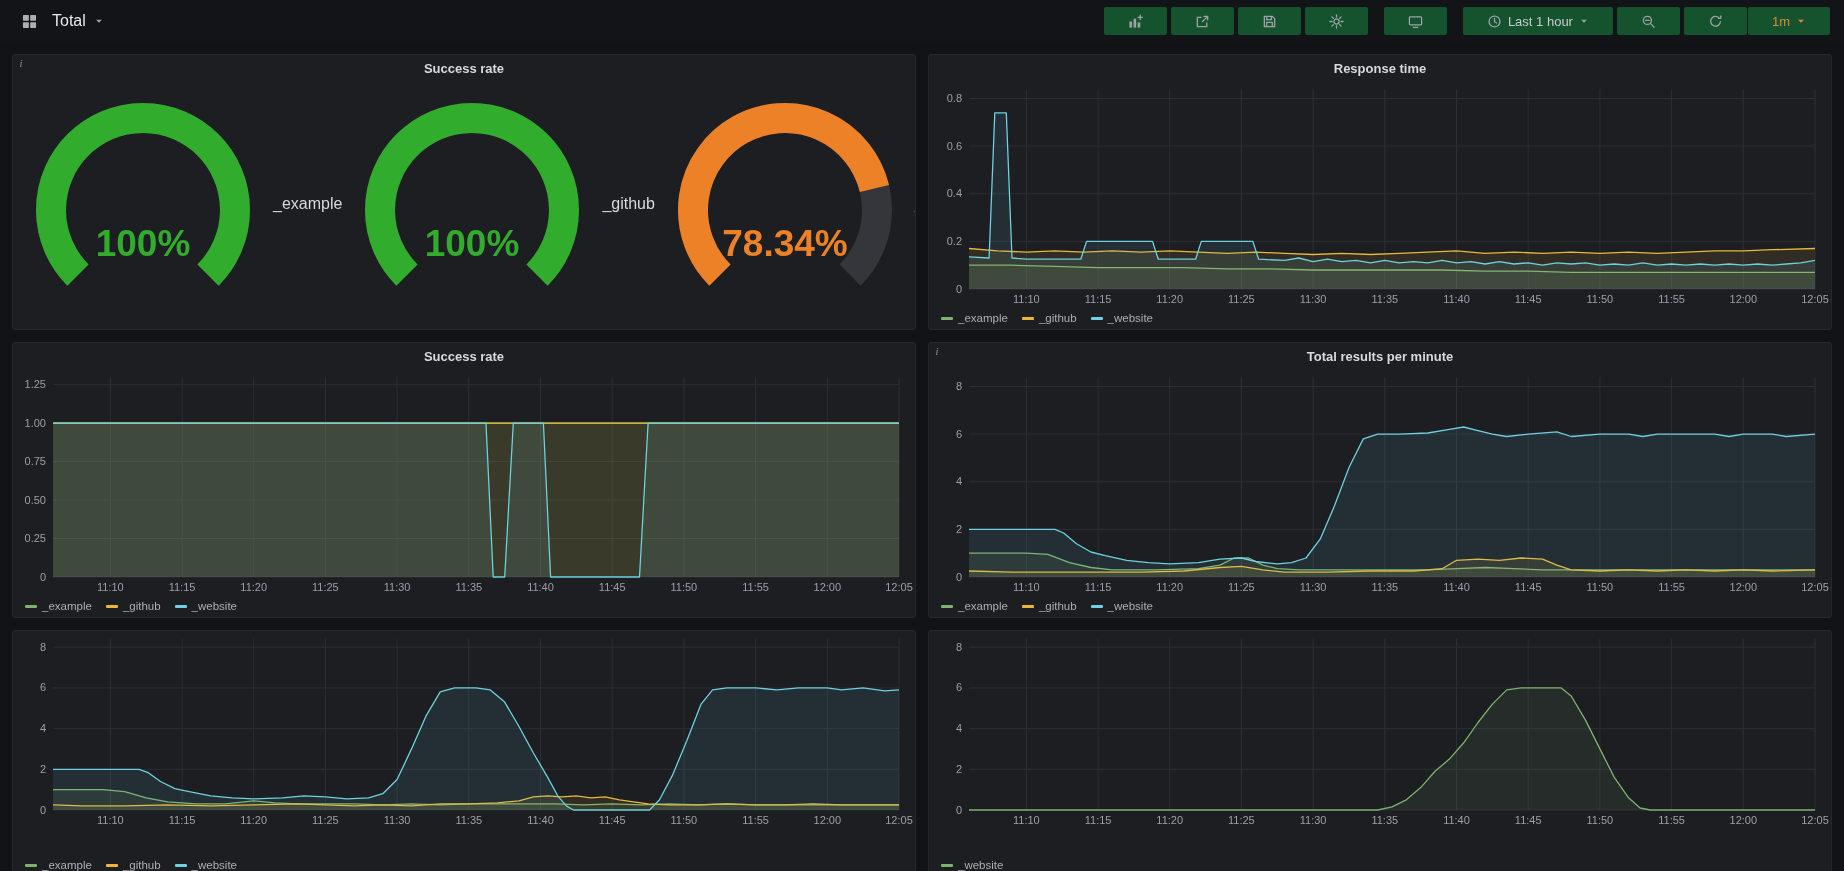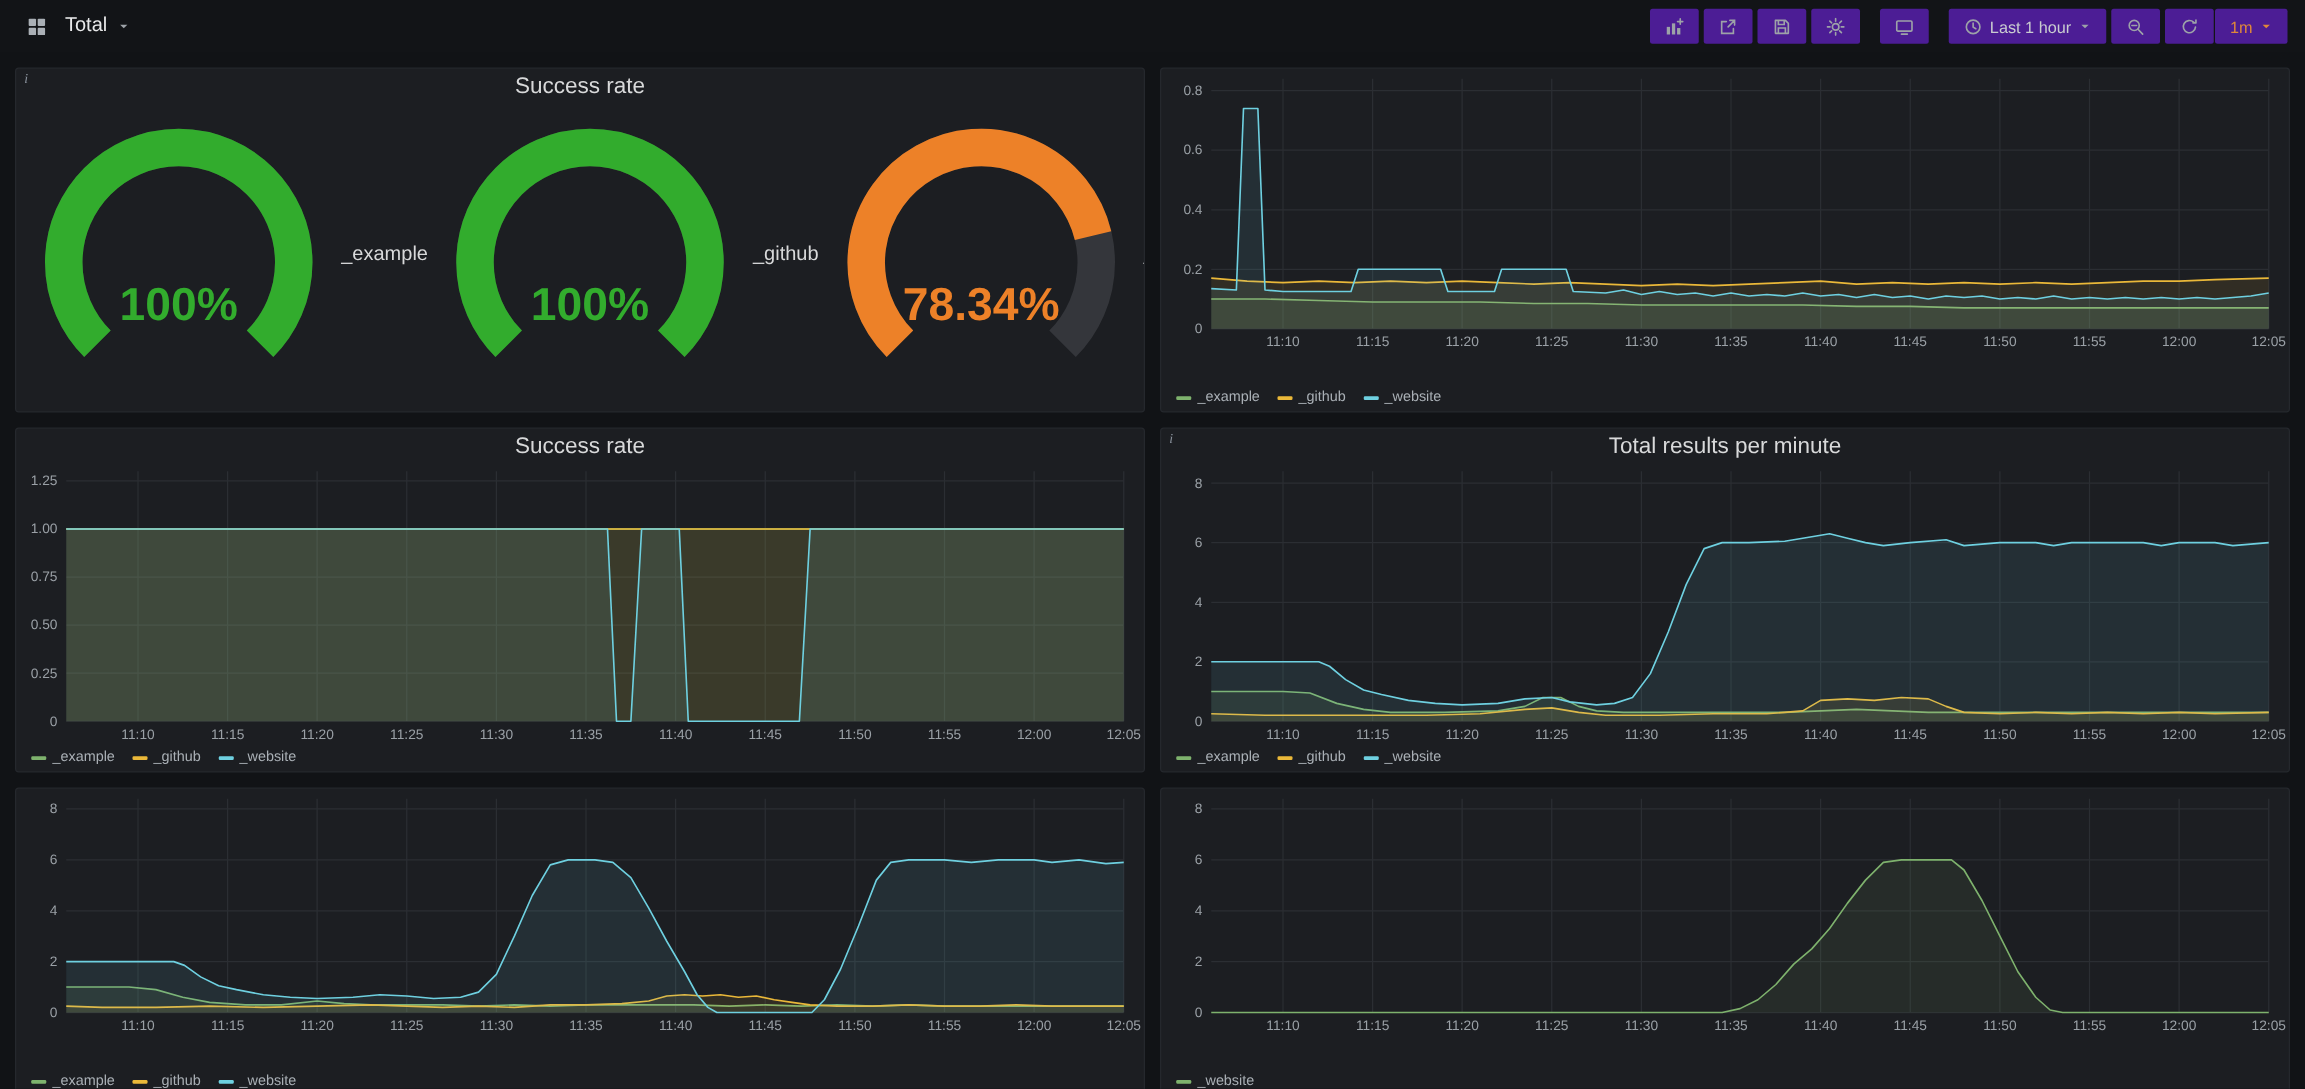--- a/index.html
+++ b/index.html
@@ -10,7 +10,7 @@
   .dash-title{font-size:16px;color:#e8e9ea;cursor:pointer}
   .nav-right{margin-left:auto;display:flex;align-items:center;gap:4px}
   .nav-btn{height:28px;min-width:30px;display:flex;align-items:center;justify-content:center;gap:6px;
-    background:#4c1d95;border:none;border-radius:2px;padding:0 12px;color:#c9ccd0;font-size:13px;
+    background:#14532d;border:none;border-radius:2px;padding:0 24px;color:#c9ccd0;font-size:13px;
     font-family:inherit;cursor:pointer}
   .nav-sep{width:8px}
   .refresh-group{display:flex;gap:1px}

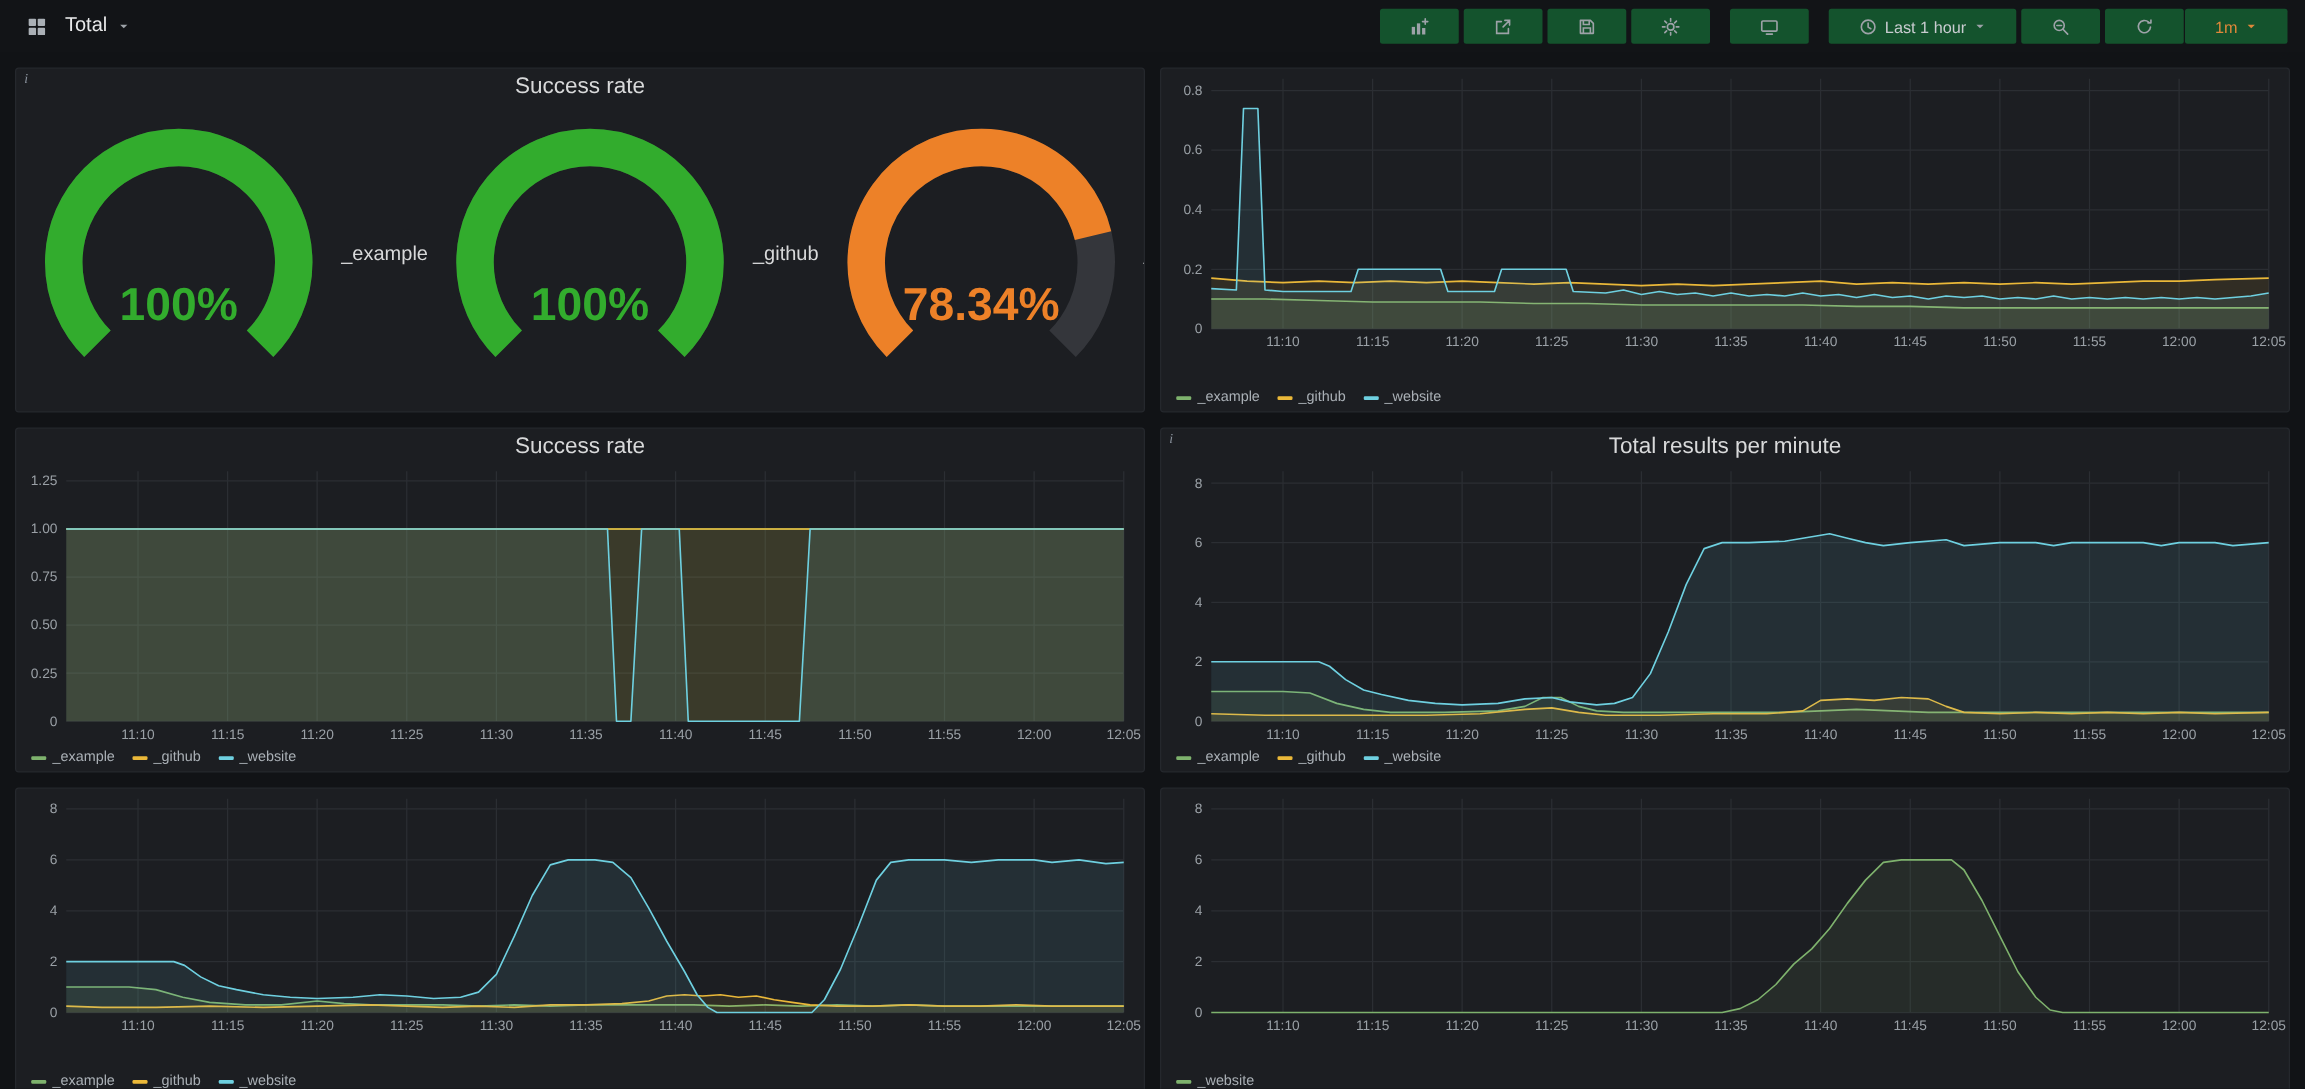--- a/index.html
+++ b/index.html
@@ -23,7 +23,7 @@
   .panel{position:relative;display:flex;flex-direction:column;background:#1c1e22;
     border:1px solid #25282d;border-radius:3px;overflow:hidden}
   .panel-header{height:26px;flex:0 0 26px;display:flex;align-items:center;justify-content:center;
-    font-size:18px;font-weight:400;color:#d8d9da;cursor:pointer}
+    font-size:13px;font-weight:700;color:#d8d9da;cursor:pointer}
   .panel-info{position:absolute;top:0;left:0;width:16px;height:16px;display:flex;align-items:center;
     justify-content:center;color:#8a929c;font-size:11px;font-style:italic;
     font-family:"Liberation Serif",serif;cursor:pointer}

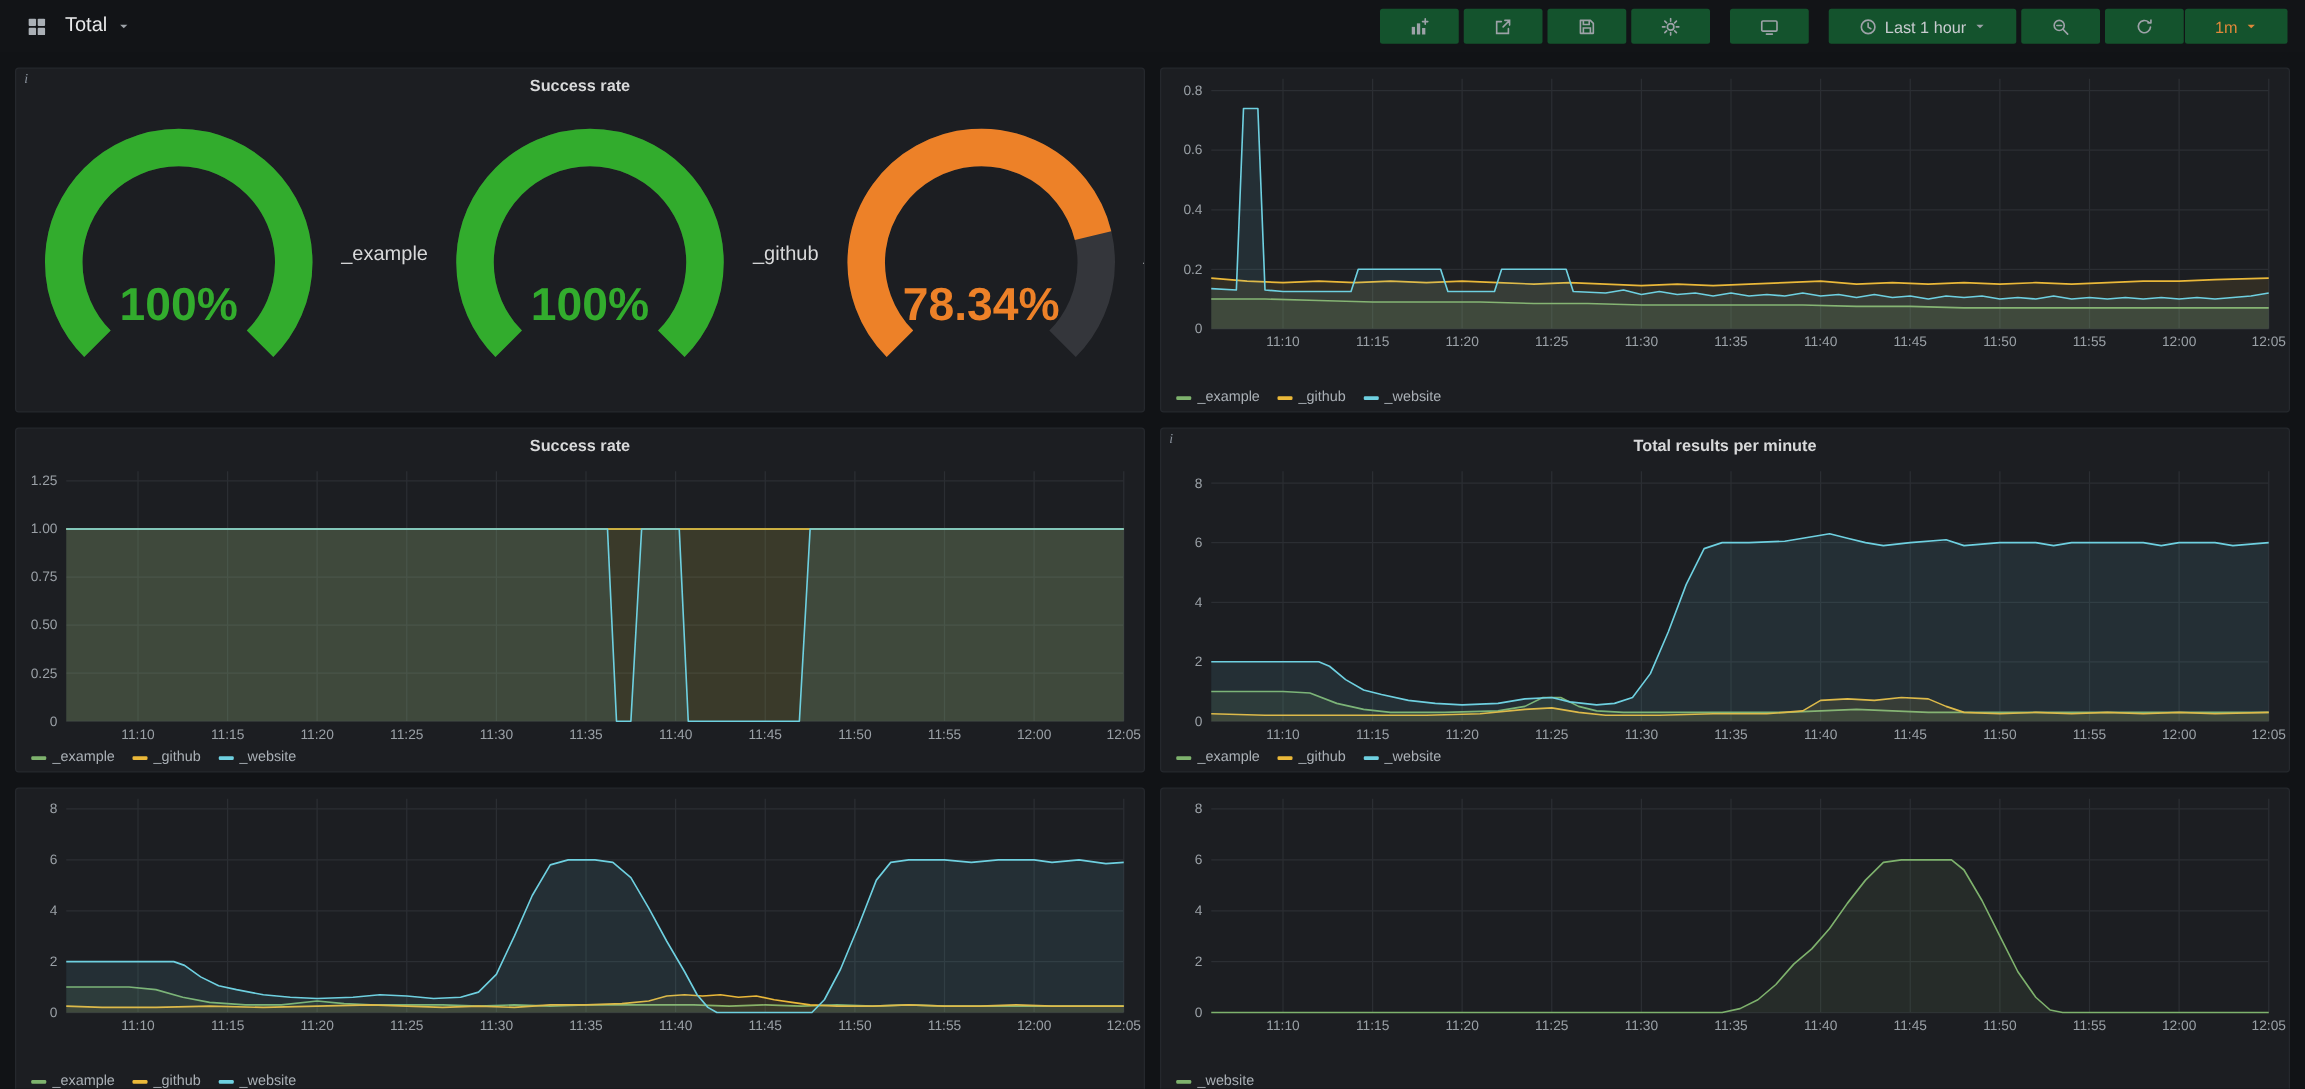--- a/index.html
+++ b/index.html
@@ -160,6 +160,7 @@
   </section>
 
   <section class="panel">
+    <header class="panel-header">Response time</header>
     <div class="chart">
         <svg width="902" height="226">
           <line x1="97.4" y1="8" x2="97.4" y2="208" stroke="#2b2e33" stroke-width="1"></line>

